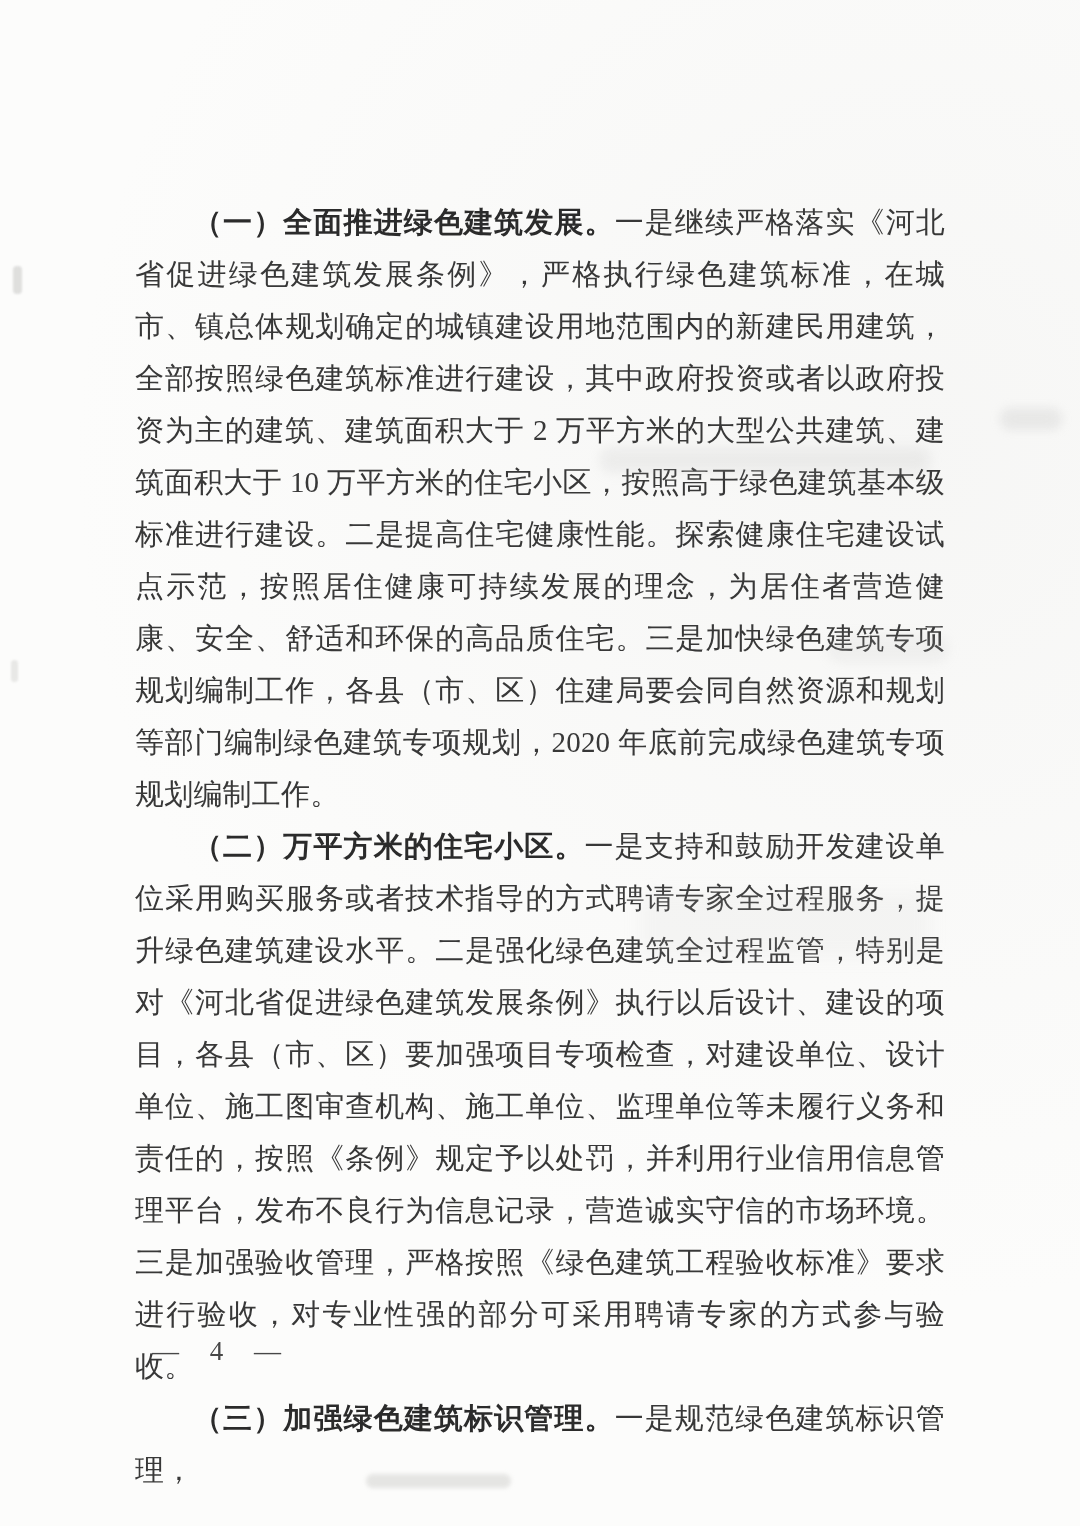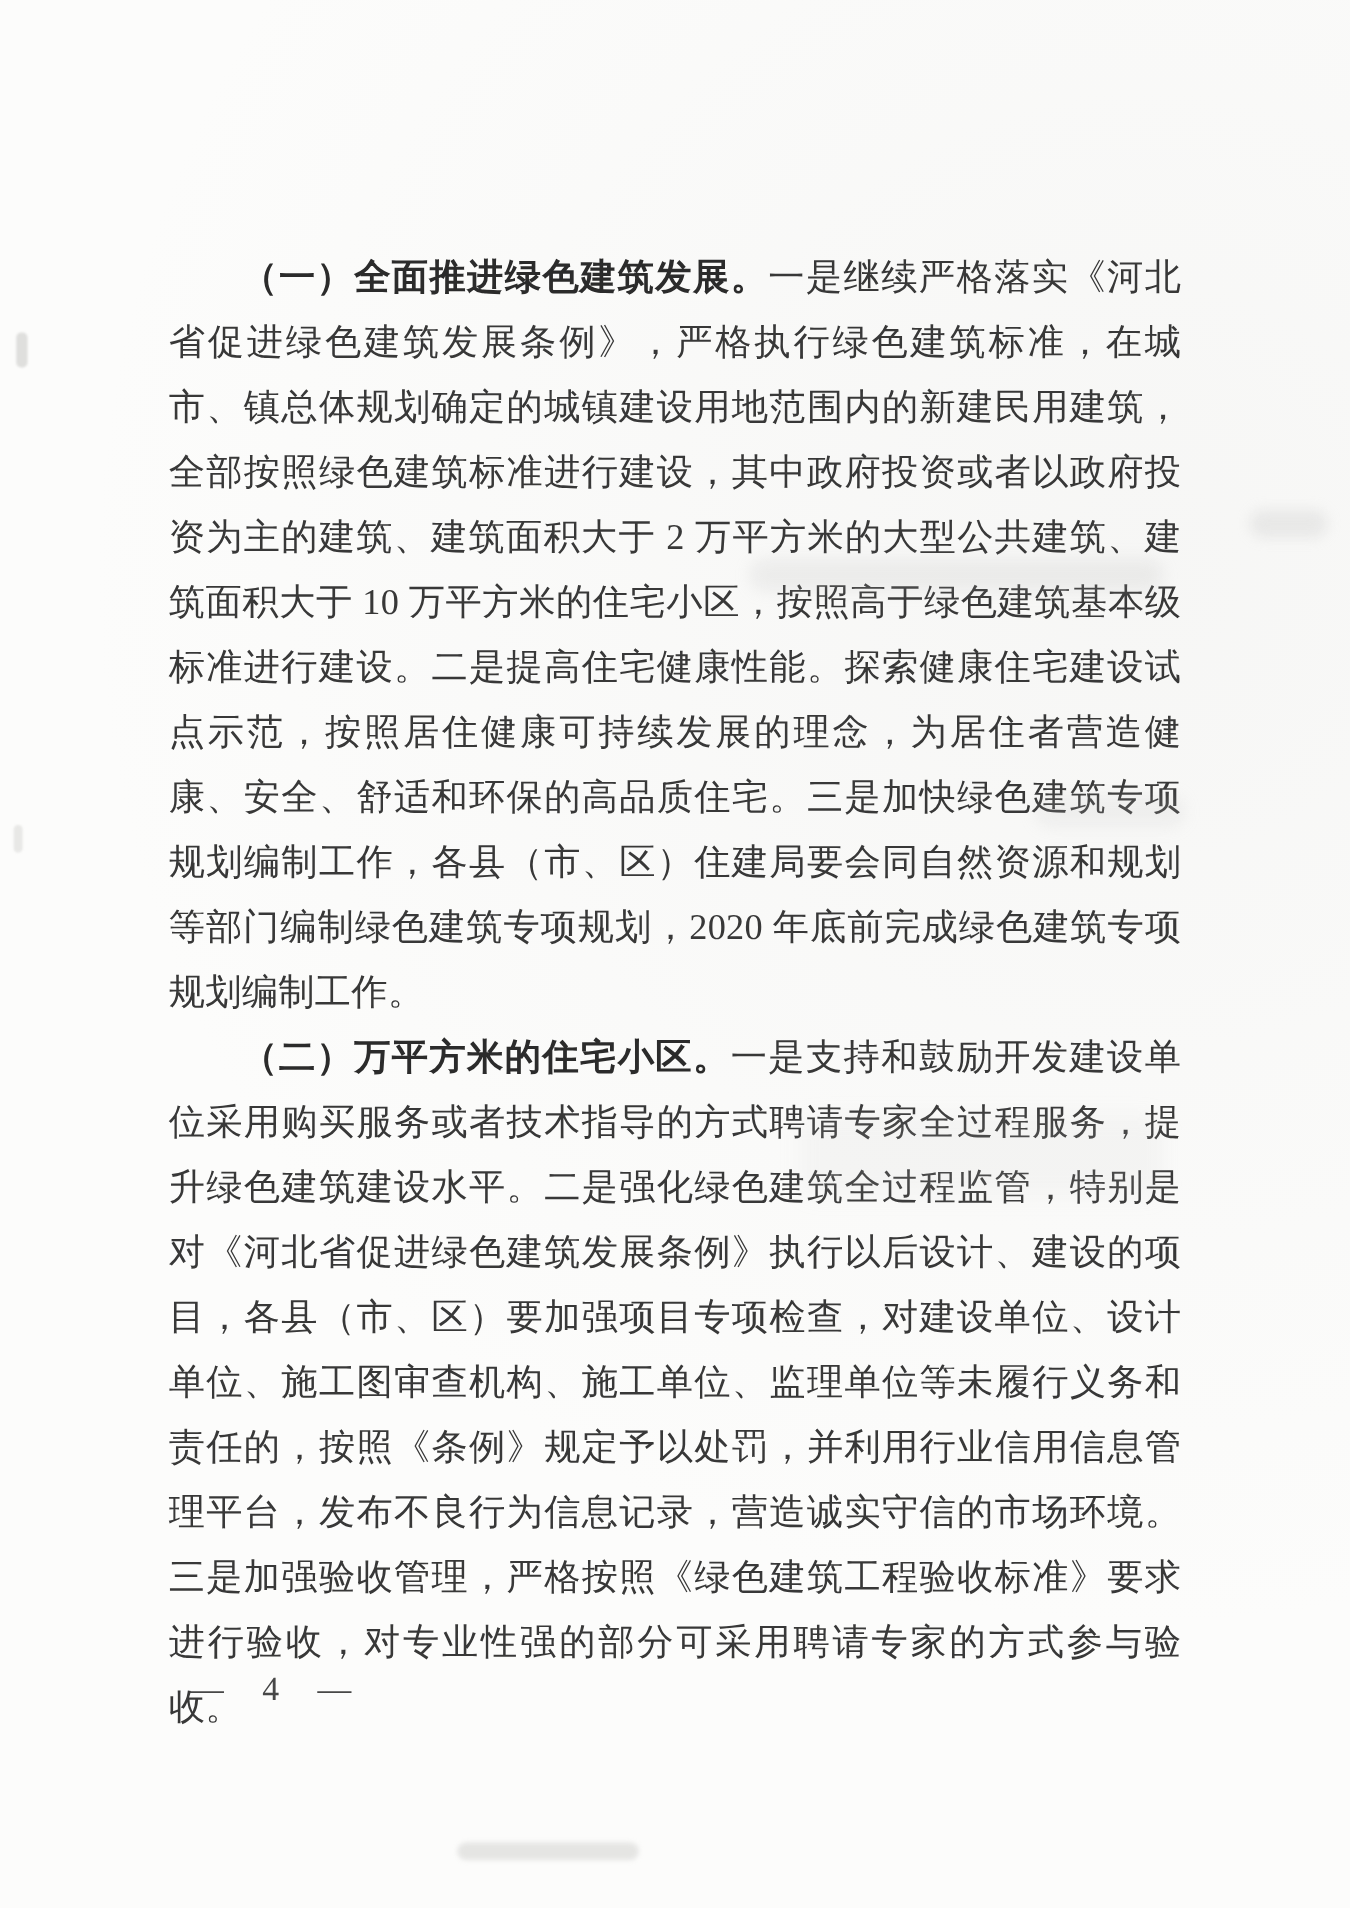--- a/index.html
+++ b/index.html
@@ -77,6 +77,7 @@
   <div class="content">
     <p class="para"><span class="heading">（一）全面推进绿色建筑发展。</span><span>一是继续严格落实《河北省促进绿色建筑发展条例》，严格执行绿色建筑标准，在城市、镇总体规划确定的城镇建设用地范围内的新建民用建筑，全部按照绿色建筑标准进行建设，其中政府投资或者以政府投资为主的建筑、建筑面积大于 2 万平方米的大型公共建筑、建筑面积大于 10 万平方米的住宅小区，按照高于绿色建筑基本级标准进行建设。二是提高住宅健康性能。探索健康住宅建设试点示范，按照居住健康可持续发展的理念，为居住者营造健康、安全、舒适和环保的高品质住宅。三是加快绿色建筑专项规划编制工作，各县（市、区）住建局要会同自然资源和规划等部门编制绿色建筑专项规划，2020 年底前完成绿色建筑专项规划编制工作。</span></p>
     <p class="para"><span class="heading">（二）万平方米的住宅小区。</span><span>一是支持和鼓励开发建设单位采用购买服务或者技术指导的方式聘请专家全过程服务，提升绿色建筑建设水平。二是强化绿色建筑全过程监管，特别是对《河北省促进绿色建筑发展条例》执行以后设计、建设的项目，各县（市、区）要加强项目专项检查，对建设单位、设计单位、施工图审查机构、施工单位、监理单位等未履行义务和责任的，按照《条例》规定予以处罚，并利用行业信用信息管理平台，发布不良行为信息记录，营造诚实守信的市场环境。三是加强验收管理，严格按照《绿色建筑工程验收标准》要求进行验收，对专业性强的部分可采用聘请专家的方式参与验收。</span></p>
+    <p class="para"><span class="heading">（三）加强绿色建筑标识管理。</span><span>一是规范绿色建筑标识管理，</span></p>
   </div>
 
   <div class="footer">— 4 —</div>

